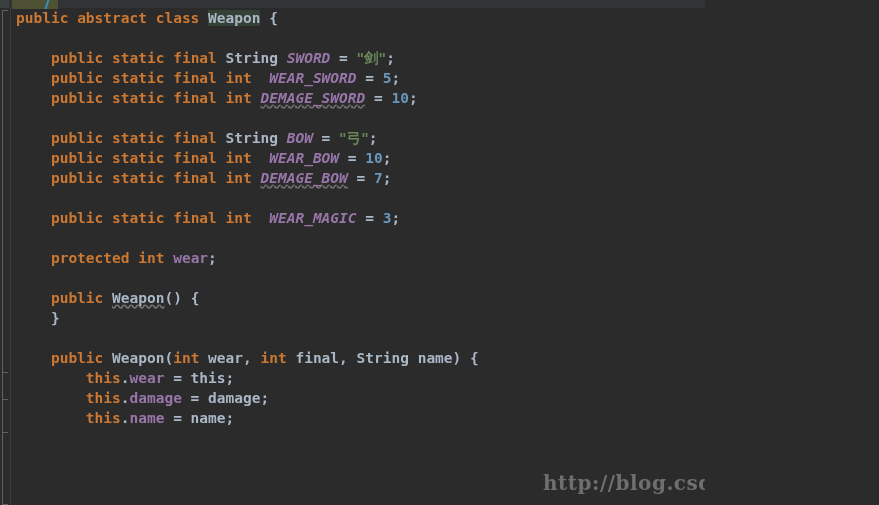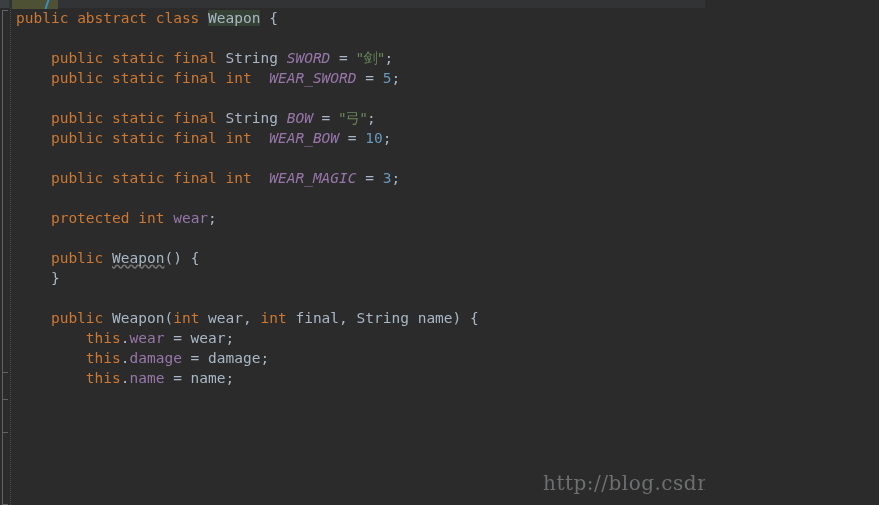--- a/index.html
+++ b/index.html
@@ -20,6 +20,7 @@
     height: 505px;
     background: #2b2b2b;
     overflow: hidden;
+    font-weight: bold;
   }
 
   

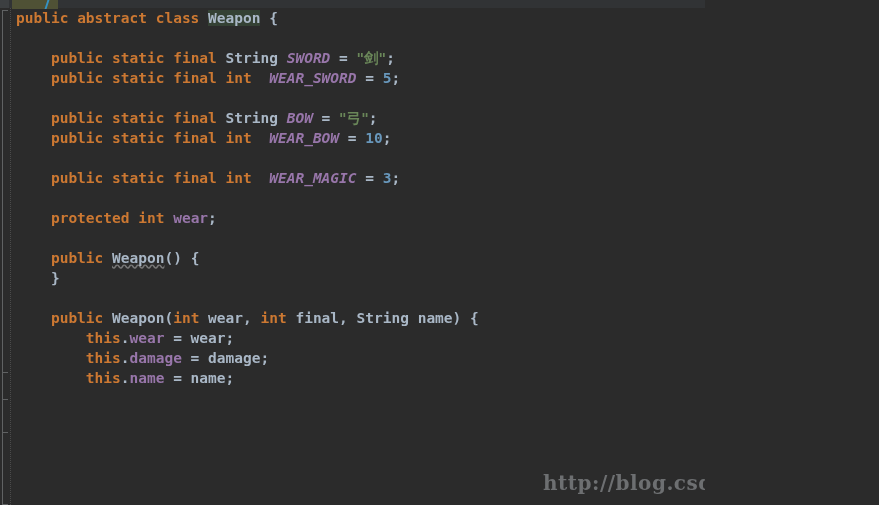--- a/index.html
+++ b/index.html
@@ -164,6 +164,7 @@
       <div class="code-line">&nbsp;</div>
       <div class="code-line"><span class="kw">    public</span><span class="punc"> </span><span class="kw">static</span><span class="punc"> </span><span class="kw">final</span><span class="punc"> </span><span class="type">String</span><span class="punc"> </span><span class="const">SWORD</span><span class="punc"> = </span><span class="str cjk">"剑"</span><span class="punc">;</span></div>
       <div class="code-line"><span class="kw">    public</span><span class="punc"> </span><span class="kw">static</span><span class="punc"> </span><span class="kw">final</span><span class="punc"> </span><span class="kw">int</span><span class="punc">  </span><span class="const">WEAR_SWORD</span><span class="punc"> = </span><span class="num">5</span><span class="punc">;</span></div>
+      <div class="code-line"><span class="kw">    public</span><span class="punc"> </span><span class="kw">static</span><span class="punc"> </span><span class="kw">final</span><span class="punc"> </span><span class="kw">int</span><span class="punc"> </span><span class="constwarn">DEMAGE_SWORD</span><span class="punc"> = </span><span class="num">10</span><span class="punc">;</span></div>
       <div class="code-line">&nbsp;</div>
       <div class="code-line"><span class="kw">    public</span><span class="punc"> </span><span class="kw">static</span><span class="punc"> </span><span class="kw">final</span><span class="punc"> </span><span class="type">String</span><span class="punc"> </span><span class="const">BOW</span><span class="punc"> = </span><span class="str cjk">"弓"</span><span class="punc">;</span></div>
       <div class="code-line"><span class="kw">    public</span><span class="punc"> </span><span class="kw">static</span><span class="punc"> </span><span class="kw">final</span><span class="punc"> </span><span class="kw">int</span><span class="punc">  </span><span class="const">WEAR_BOW</span><span class="punc"> = </span><span class="num">10</span><span class="punc">;</span></div>

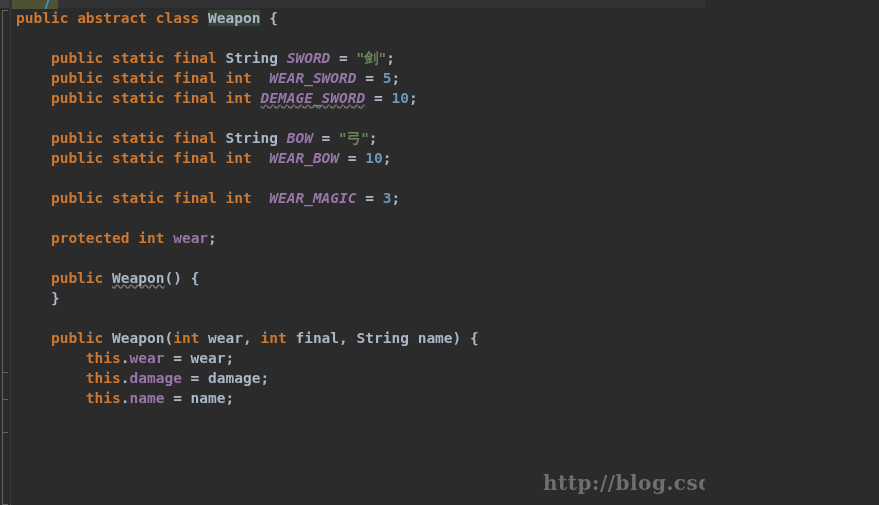--- a/index.html
+++ b/index.html
@@ -168,6 +168,7 @@
       <div class="code-line">&nbsp;</div>
       <div class="code-line"><span class="kw">    public</span><span class="punc"> </span><span class="kw">static</span><span class="punc"> </span><span class="kw">final</span><span class="punc"> </span><span class="type">String</span><span class="punc"> </span><span class="const">BOW</span><span class="punc"> = </span><span class="str cjk">"弓"</span><span class="punc">;</span></div>
       <div class="code-line"><span class="kw">    public</span><span class="punc"> </span><span class="kw">static</span><span class="punc"> </span><span class="kw">final</span><span class="punc"> </span><span class="kw">int</span><span class="punc">  </span><span class="const">WEAR_BOW</span><span class="punc"> = </span><span class="num">10</span><span class="punc">;</span></div>
+      <div class="code-line"><span class="kw">    public</span><span class="punc"> </span><span class="kw">static</span><span class="punc"> </span><span class="kw">final</span><span class="punc"> </span><span class="kw">int</span><span class="punc"> </span><span class="constwarn">DEMAGE_BOW</span><span class="punc"> = </span><span class="num">7</span><span class="punc">;</span></div>
       <div class="code-line">&nbsp;</div>
       <div class="code-line"><span class="kw">    public</span><span class="punc"> </span><span class="kw">static</span><span class="punc"> </span><span class="kw">final</span><span class="punc"> </span><span class="kw">int</span><span class="punc">  </span><span class="const">WEAR_MAGIC</span><span class="punc"> = </span><span class="num">3</span><span class="punc">;</span></div>
       <div class="code-line">&nbsp;</div>

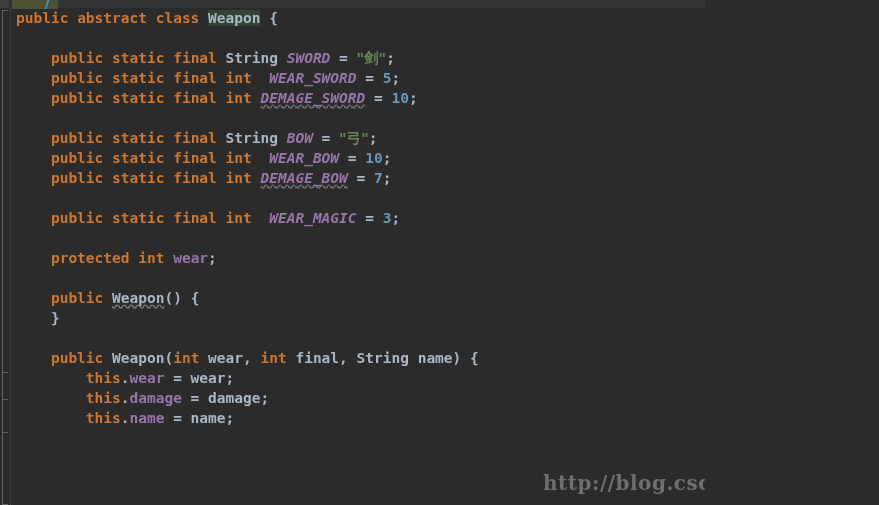--- a/index.html
+++ b/index.html
@@ -178,7 +178,7 @@
       <div class="code-line"><span class="brace">    }</span></div>
       <div class="code-line">&nbsp;</div>
       <div class="code-line"><span class="kw">    public</span><span class="punc"> </span><span class="ident">Weapon</span><span class="punc">(</span><span class="kw">int</span><span class="punc"> wear, </span><span class="kw">int</span><span class="punc"> final, </span><span class="type">String</span><span class="punc"> name) {</span></div>
-      <div class="code-line"><span class="kwthis">        this</span><span class="punc">.</span><span class="field">wear</span><span class="punc"> = wear;</span></div>
+      <div class="code-line"><span class="kwthis">        this</span><span class="punc">.</span><span class="field">wear</span><span class="punc"> = this;</span></div>
       <div class="code-line"><span class="kwthis">        this</span><span class="punc">.</span><span class="field">damage</span><span class="punc"> = damage;</span></div>
       <div class="code-line"><span class="kwthis">        this</span><span class="punc">.</span><span class="field">name</span><span class="punc"> = name;</span></div>
     </div>

